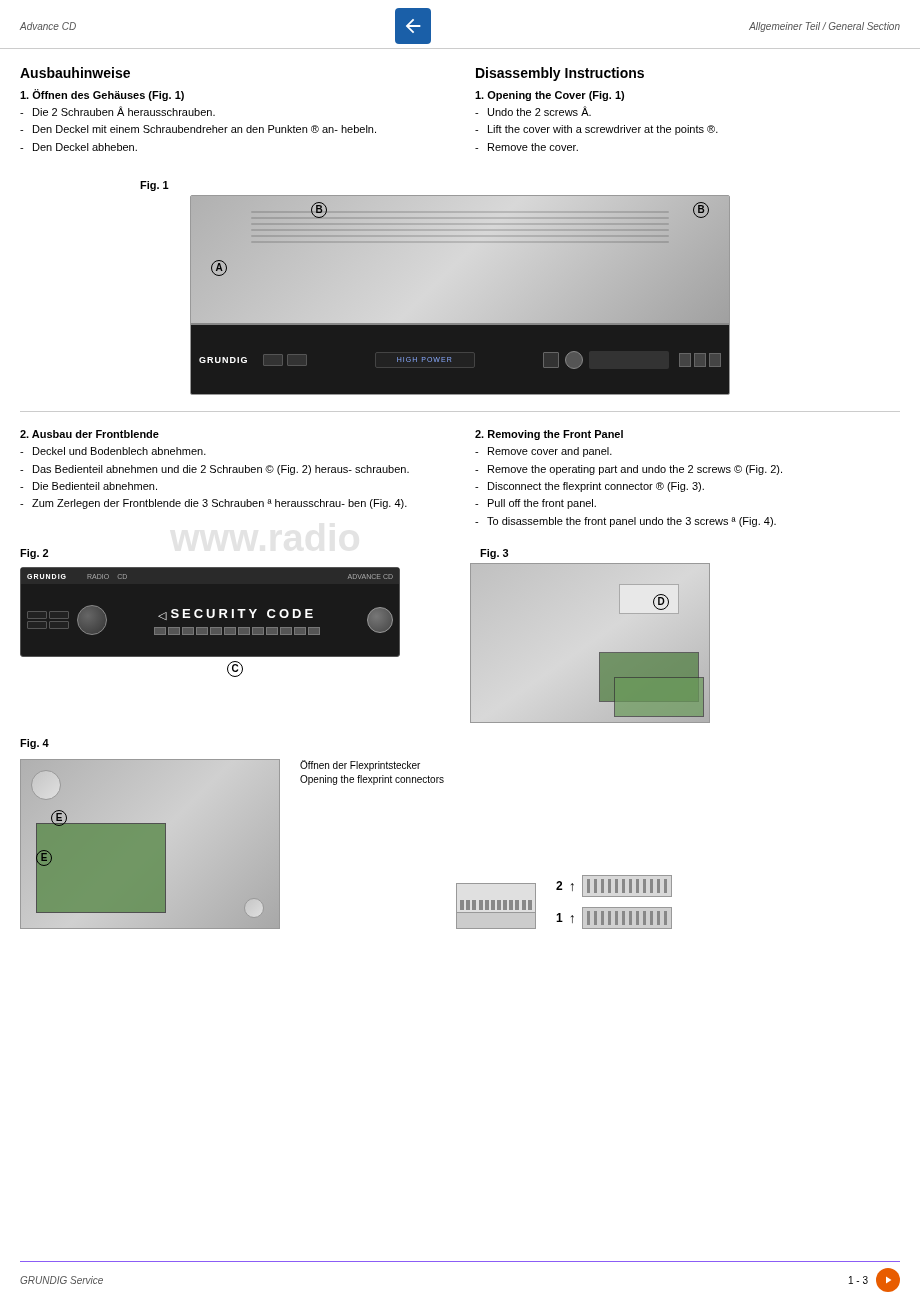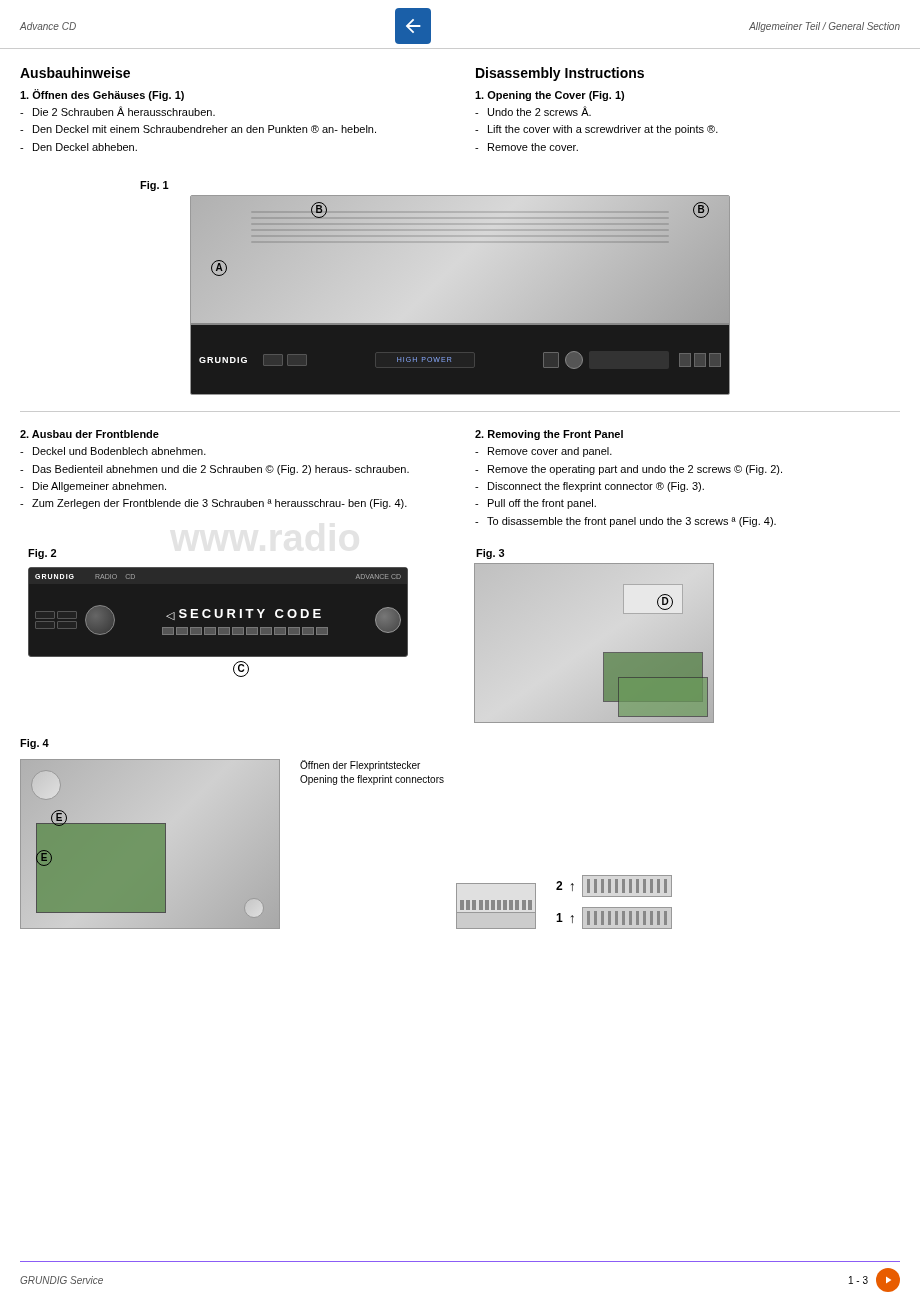--- a/index.html
+++ b/index.html
@@ -545,7 +545,7 @@
       <ul class="bullet-list">
         <li>Deckel und Bodenblech abnehmen.</li>
         <li>Das Bedienteil abnehmen und die 2 Schrauben © (Fig. 2) heraus- schrauben.</li>
-        <li>Die Allgemeiner abnehmen.</li>
+        <li>Die Bedienteil abnehmen.</li>
         <li>Zum Zerlegen der Frontblende die 3 Schrauben ª herausschrau- ben (Fig. 4).</li>
       </ul>
     </div>

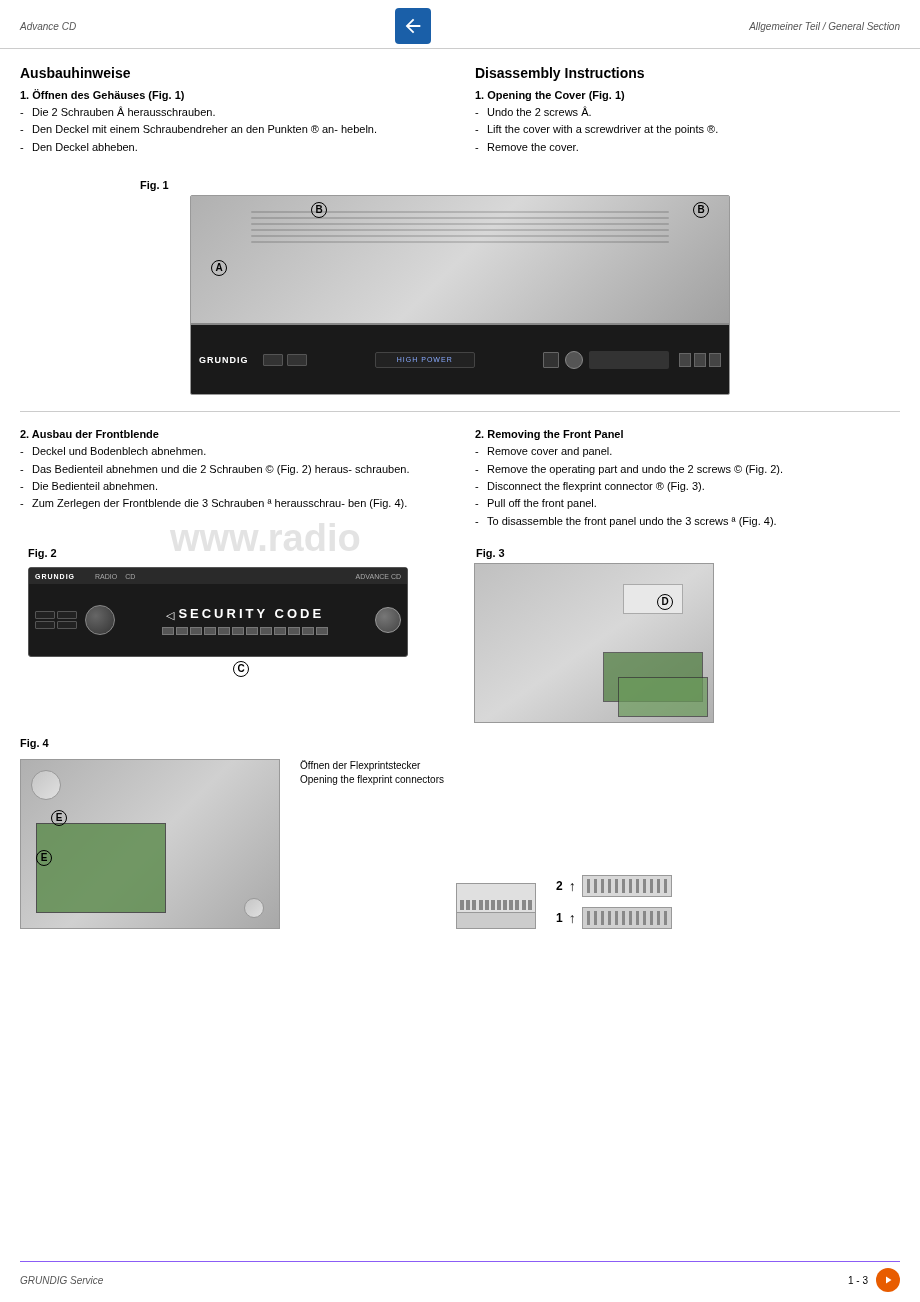--- a/index.html
+++ b/index.html
@@ -567,7 +567,7 @@
 
   <div style="display:flex;gap:20px;margin-top:10px;">
 
-    <div style="flex:1;margin-left:8px;">
+    <div style="flex:1;">
       <div class="fig-label" style="margin-left:0;">Fig. 2</div>
       <div class="fig2-container">
         <div class="fig2-player">

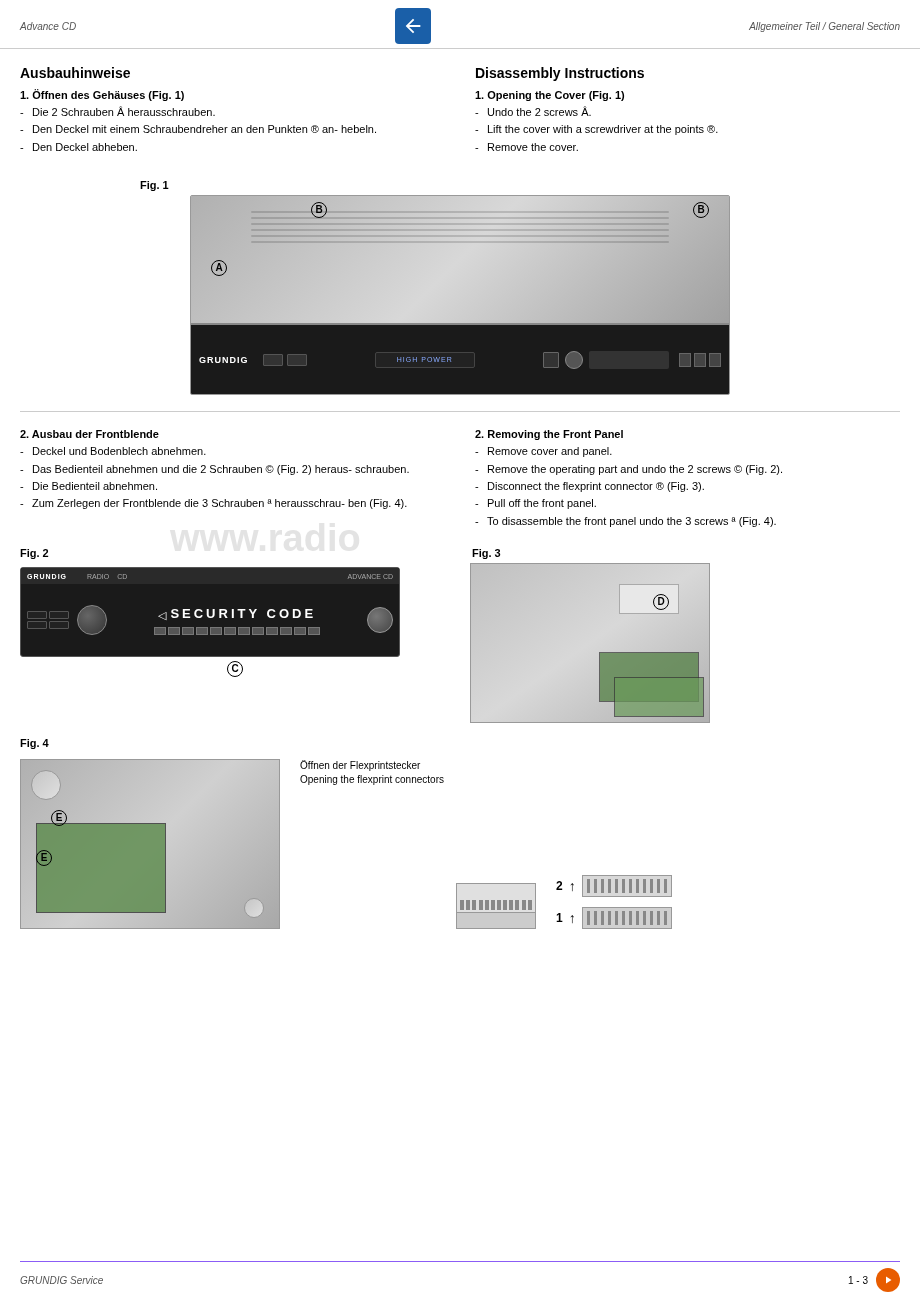--- a/index.html
+++ b/index.html
@@ -627,7 +627,7 @@
     </div>
 
     <div style="flex:1;">
-      <div class="fig-label" style="margin-left:2px;">Fig. 3</div>
+      <div class="fig-label" style="margin-left:10px;">Fig. 3</div>
       <div class="fig3-container">
 
         <div style="position:absolute;bottom:0;left:0;right:0;top:0;background:linear-gradient(145deg,#c0c0c0,#d8d8d8,#b0b0b0);"></div>

